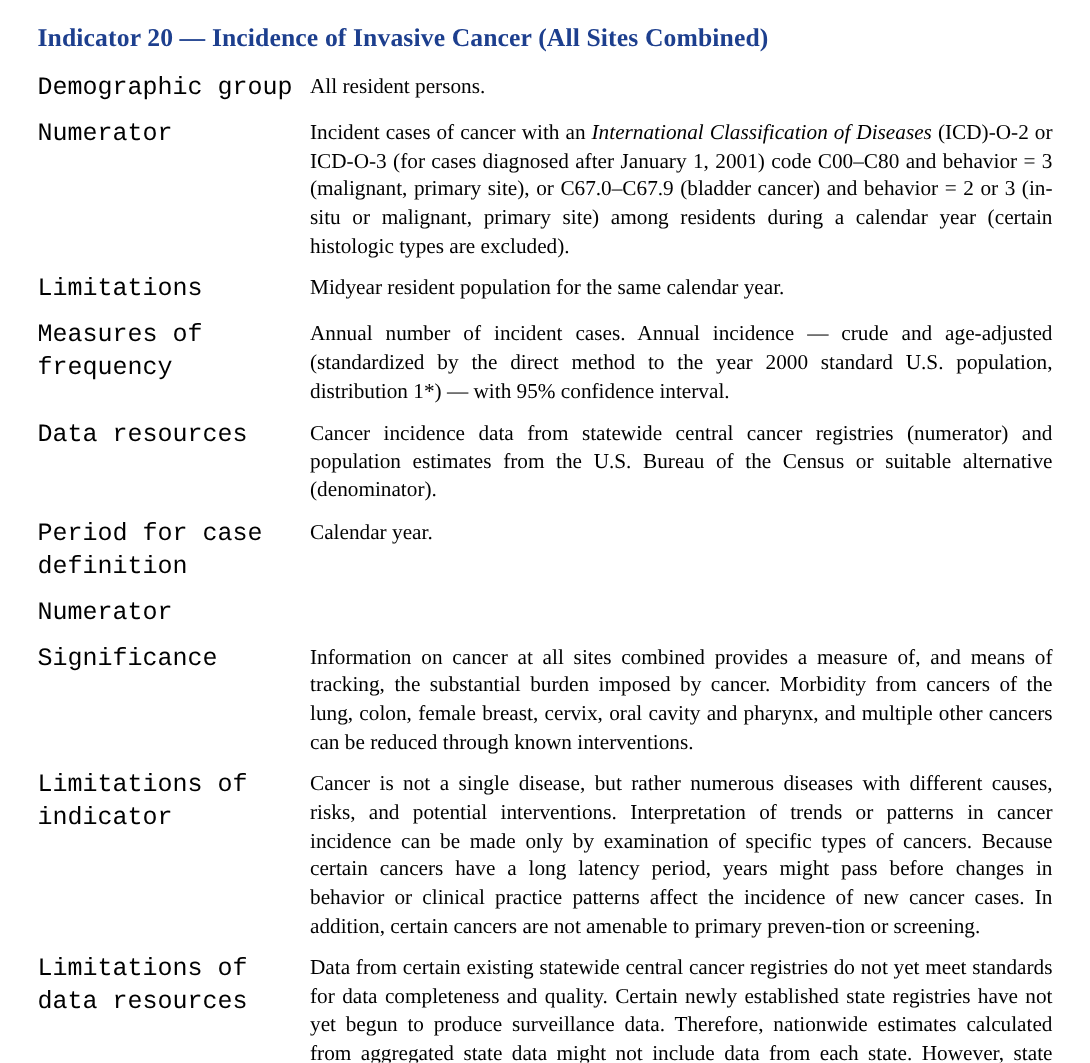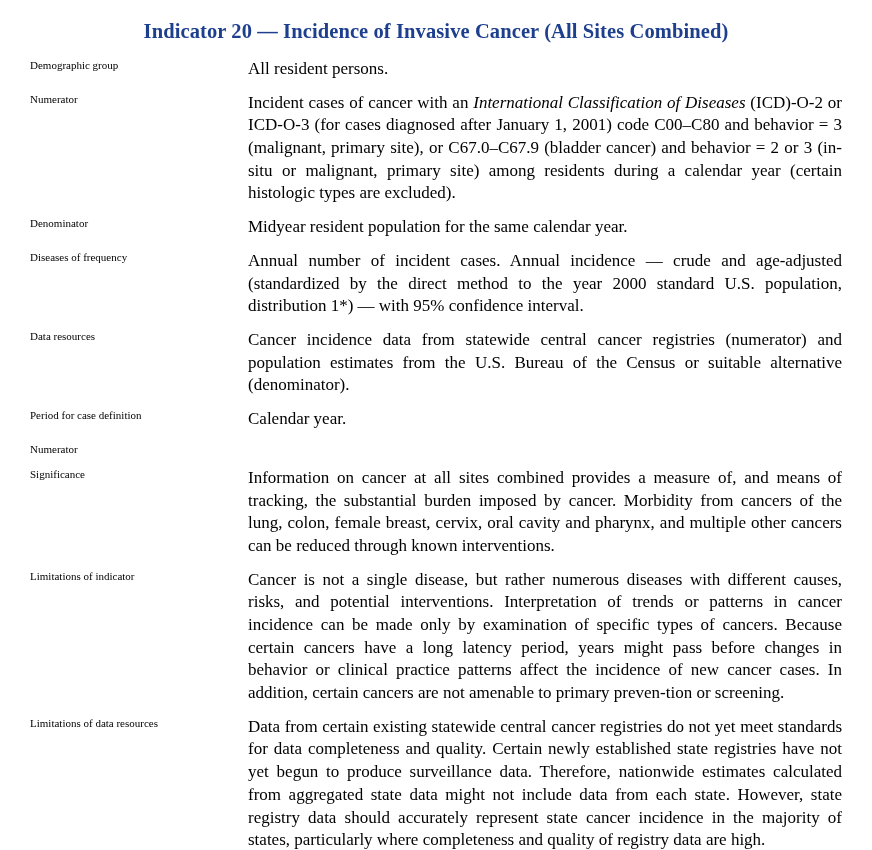--- a/index.html
+++ b/index.html
@@ -22,7 +22,6 @@
     padding: 0 30px;
   }
   .doc-title {
-    text-align: center;
     color: #1d3f8e;
     font-family: "Liberation Serif", serif;
     font-weight: bold;

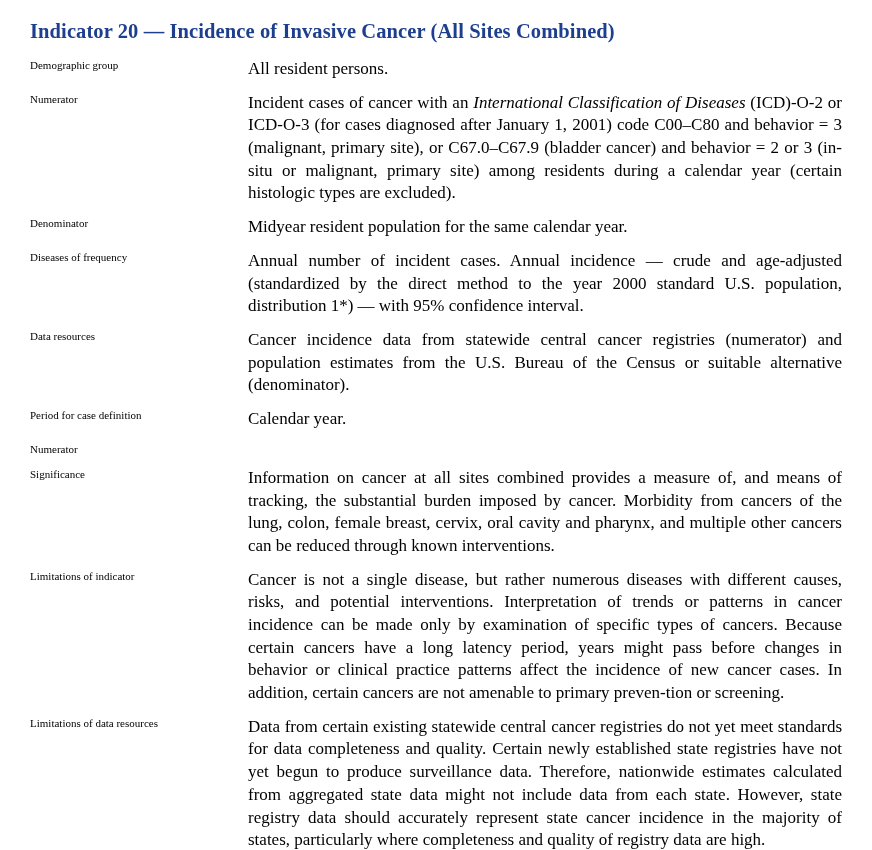--- a/index.html
+++ b/index.html
@@ -41,10 +41,11 @@
   .row .label {
     width: 218px;
     min-width: 218px;
-    font-size: 11px;
+    font-size: 20px;
     line-height: 1.30;
     padding-right: 8px;
     box-sizing: border-box;
+    font-family: Liberation Mono, monospace;
   }
   .row .value {
     flex: 1;

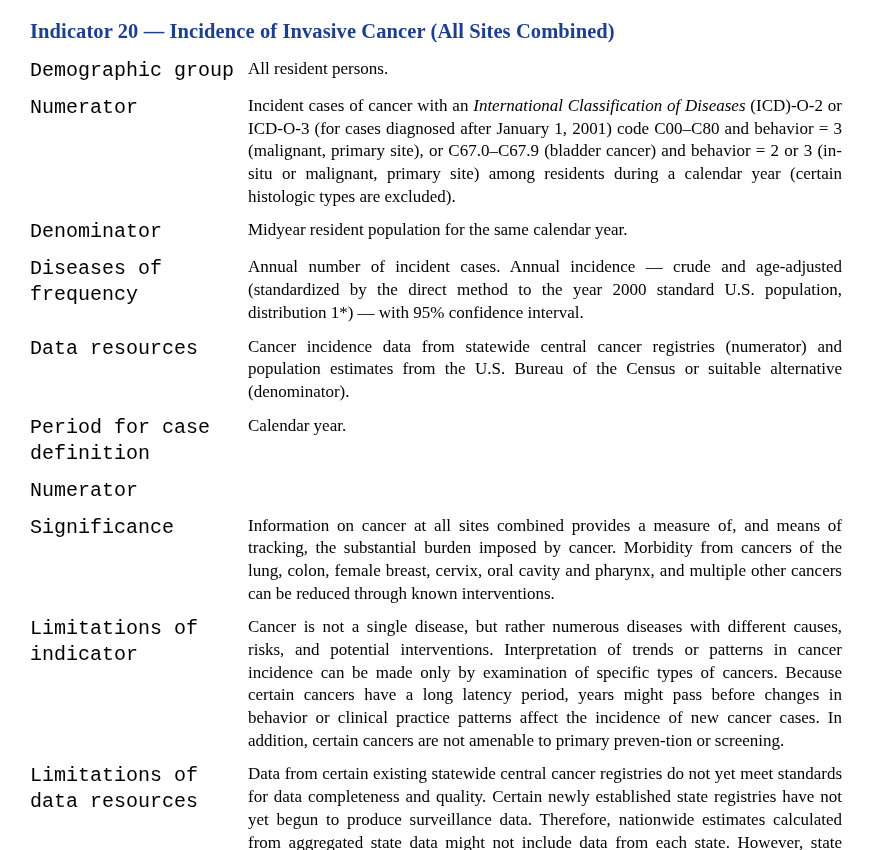--- a/index.html
+++ b/index.html
@@ -90,7 +90,7 @@
     </div>
 
     <div class="row">
-      <div class="label">Denominator</div>
+      <div class="label">Limitations</div>
       <div class="value">Midyear resident population for the same calendar year.</div>
     </div>
 

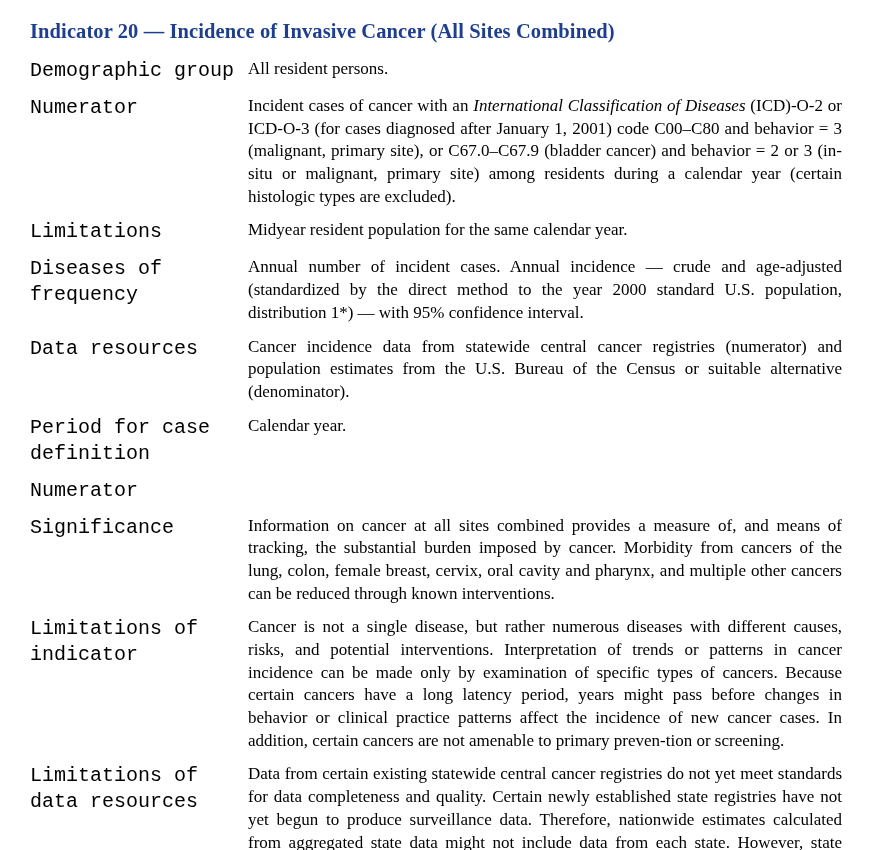--- a/index.html
+++ b/index.html
@@ -95,7 +95,7 @@
     </div>
 
     <div class="row">
-      <div class="label">Diseases of frequency</div>
+      <div class="label">Measures of frequency</div>
       <div class="value">Annual number of incident cases. Annual incidence — crude and age-adjusted (standardized by the direct method to the year 2000 standard U.S. population, distribution 1*) — with 95% confidence interval.</div>
     </div>
 

